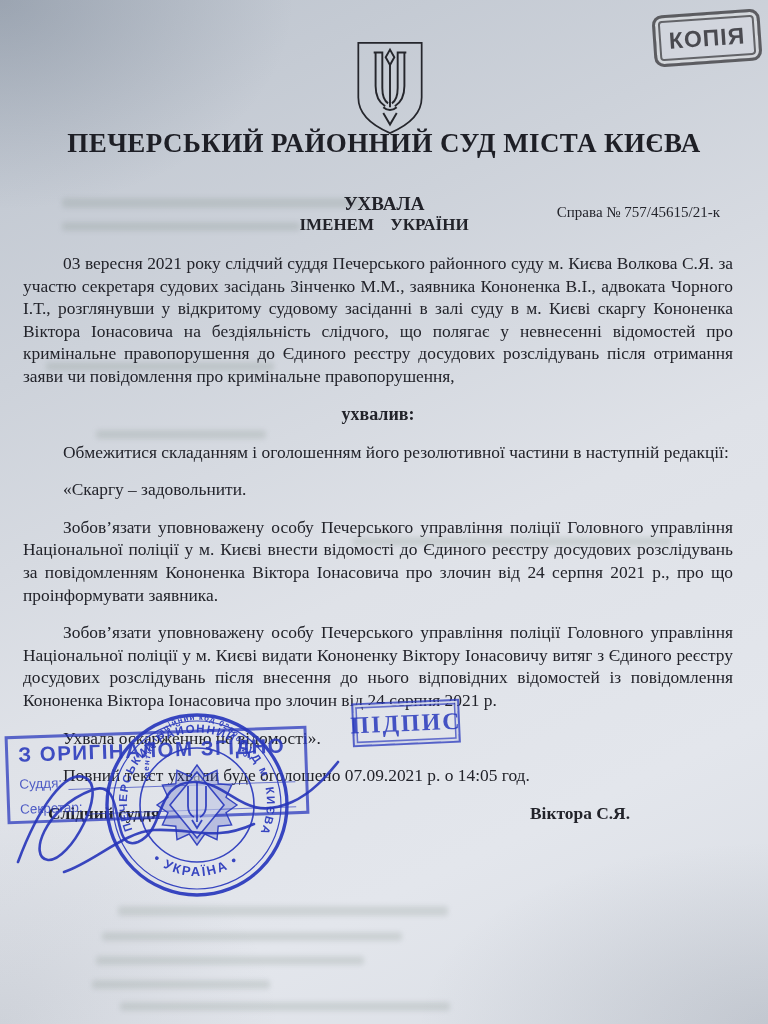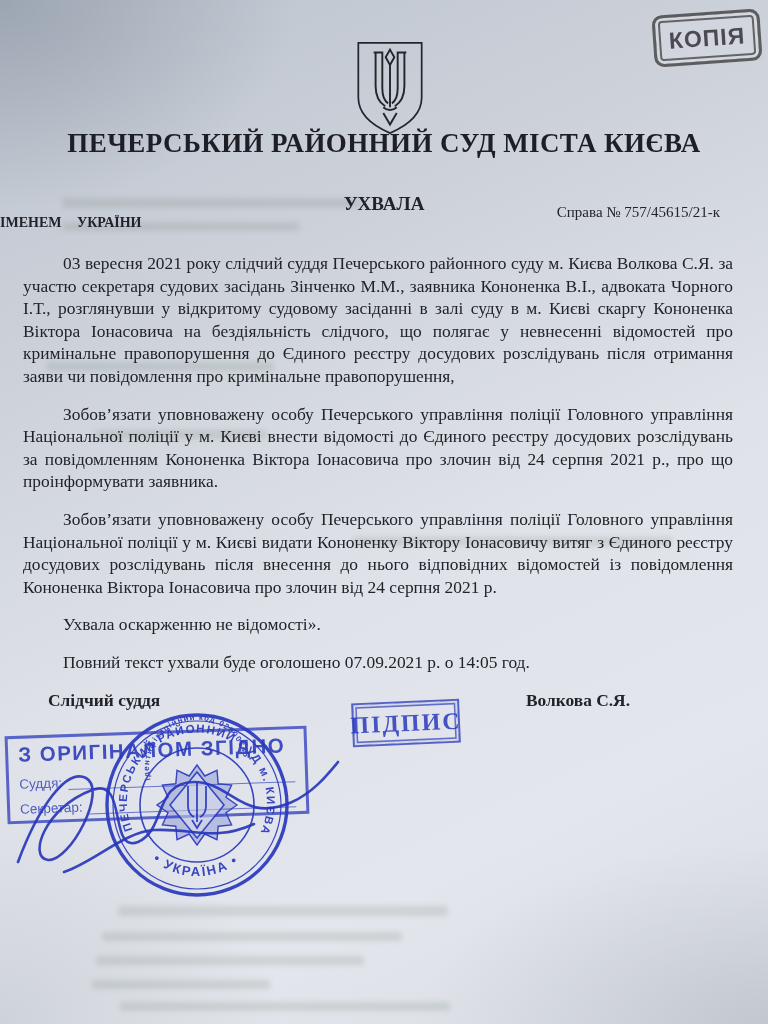--- a/index.html
+++ b/index.html
@@ -44,8 +44,8 @@
     font-weight:700;font-size:19px;margin:0;
   }
   .in-name{
-    position:absolute;left:0;top:215px;width:768px;z-index:2;
-    font-weight:700;font-size:14px;margin:0;word-spacing:12px;
+    position:absolute;left:0;top:215px;width:768px;text-align:center;z-index:2;
+    font-weight:700;font-size:17px;margin:0;word-spacing:12px;
   }
   
   .body-text{

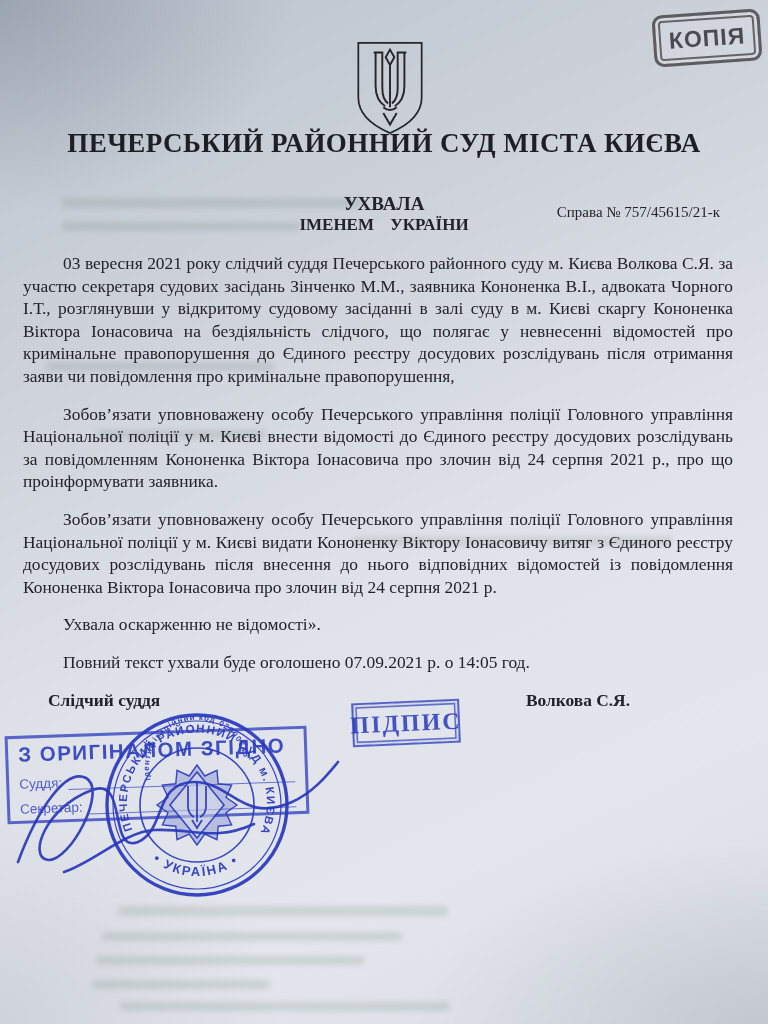--- a/index.html
+++ b/index.html
@@ -127,6 +127,7 @@
 
   <div class="body-text">
     <p>03 вересня 2021 року слідчий суддя Печерського районного суду м. Києва Волкова С.Я. за участю секретаря судових засідань Зінченко М.М., заявника Кононенка В.І., адвоката Чорного І.Т., розглянувши у відкритому судовому засіданні в залі суду в м. Києві скаргу Кононенка Віктора Іонасовича на бездіяльність слідчого, що полягає у невнесенні відомостей про кримінальне правопорушення до Єдиного реєстру досудових розслідувань після отримання заяви чи повідомлення про кримінальне правопорушення,</p>
+    <p class="heading-center">ухвалив:</p>
     <p>Зобов’язати уповноважену особу Печерського управління поліції Головного управління Національної поліції у м. Києві внести відомості до Єдиного реєстру досудових розслідувань за повідомленням Кононенка Віктора Іонасовича про злочин від 24 серпня 2021 р., про що проінформувати заявника.</p>
     <p>Зобов’язати уповноважену особу Печерського управління поліції Головного управління Національної поліції у м. Києві видати Кононенку Віктору Іонасовичу витяг з Єдиного реєстру досудових розслідувань після внесення до нього відповідних відомостей із повідомлення Кононенка Віктора Іонасовича про злочин від 24 серпня 2021 р.</p>
     <p class="noj">Ухвала оскарженню не відомості».</p>

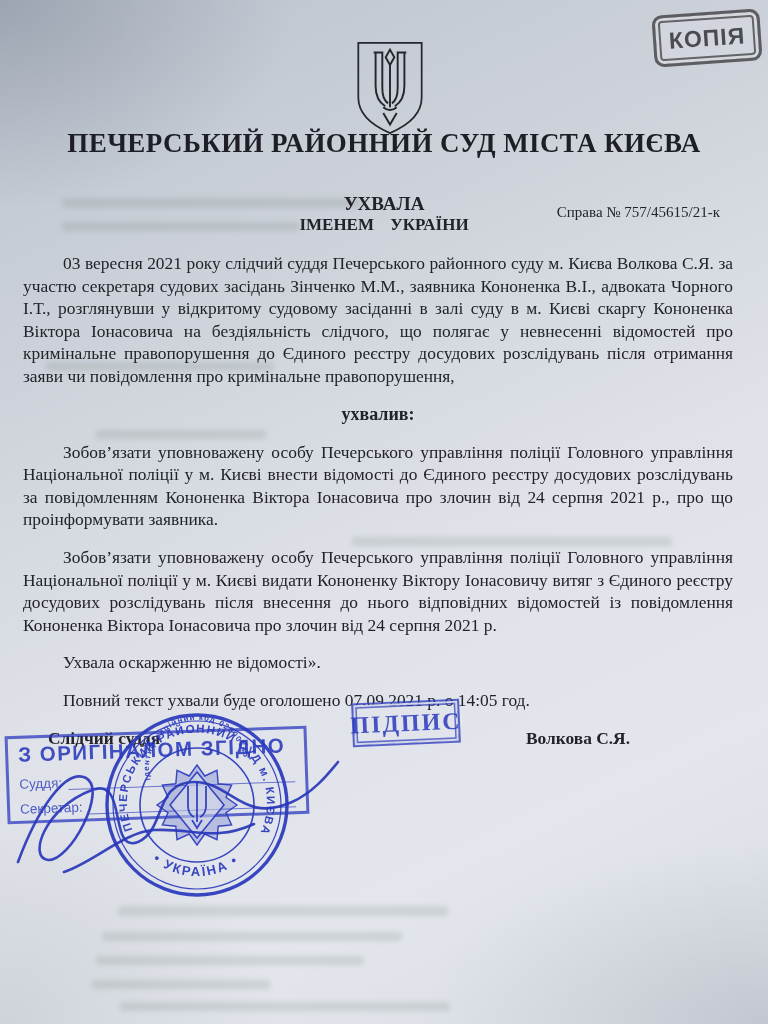--- a/index.html
+++ b/index.html
@@ -128,6 +128,7 @@
   <div class="body-text">
     <p>03 вересня 2021 року слідчий суддя Печерського районного суду м. Києва Волкова С.Я. за участю секретаря судових засідань Зінченко М.М., заявника Кононенка В.І., адвоката Чорного І.Т., розглянувши у відкритому судовому засіданні в залі суду в м. Києві скаргу Кононенка Віктора Іонасовича на бездіяльність слідчого, що полягає у невнесенні відомостей про кримінальне правопорушення до Єдиного реєстру досудових розслідувань після отримання заяви чи повідомлення про кримінальне правопорушення,</p>
     <p class="heading-center">ухвалив:</p>
+    <p>Обмежитися складанням і оголошенням його резолютивної частини в наступній редакції:</p>
     <p>Зобов’язати уповноважену особу Печерського управління поліції Головного управління Національної поліції у м. Києві внести відомості до Єдиного реєстру досудових розслідувань за повідомленням Кононенка Віктора Іонасовича про злочин від 24 серпня 2021 р., про що проінформувати заявника.</p>
     <p>Зобов’язати уповноважену особу Печерського управління поліції Головного управління Національної поліції у м. Києві видати Кононенку Віктору Іонасовичу витяг з Єдиного реєстру досудових розслідувань після внесення до нього відповідних відомостей із повідомлення Кононенка Віктора Іонасовича про злочин від 24 серпня 2021 р.</p>
     <p class="noj">Ухвала оскарженню не відомості».</p>

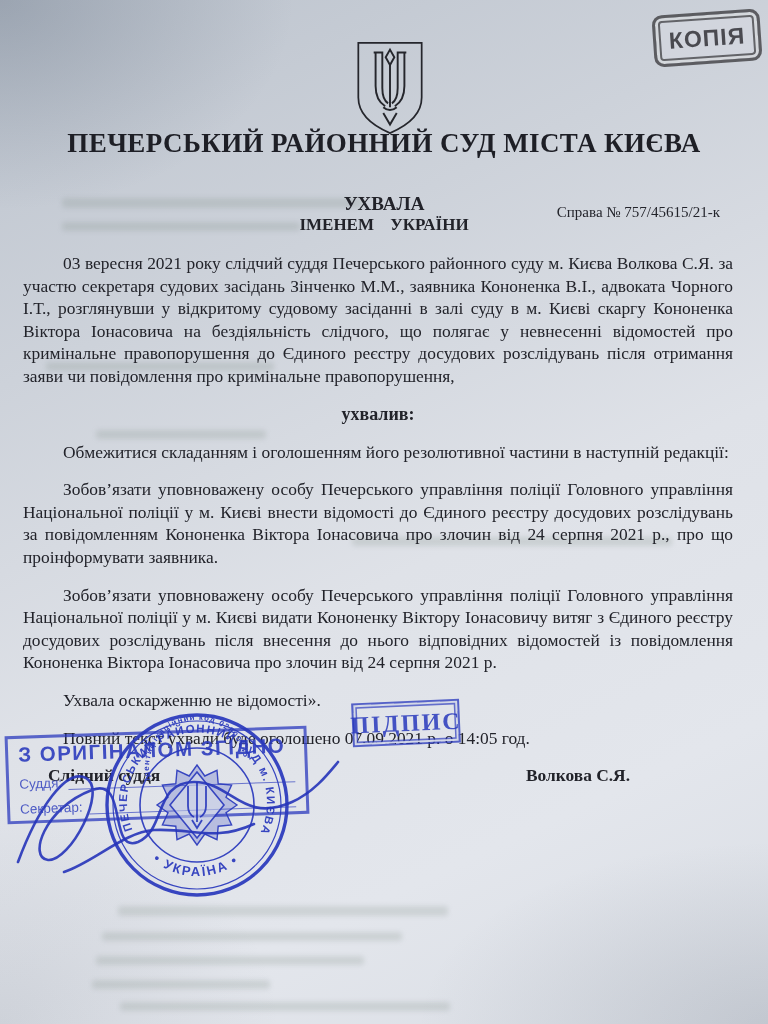--- a/index.html
+++ b/index.html
@@ -129,6 +129,7 @@
     <p>03 вересня 2021 року слідчий суддя Печерського районного суду м. Києва Волкова С.Я. за участю секретаря судових засідань Зінченко М.М., заявника Кононенка В.І., адвоката Чорного І.Т., розглянувши у відкритому судовому засіданні в залі суду в м. Києві скаргу Кононенка Віктора Іонасовича на бездіяльність слідчого, що полягає у невнесенні відомостей про кримінальне правопорушення до Єдиного реєстру досудових розслідувань після отримання заяви чи повідомлення про кримінальне правопорушення,</p>
     <p class="heading-center">ухвалив:</p>
     <p>Обмежитися складанням і оголошенням його резолютивної частини в наступній редакції:</p>
+    <p class="noj">«Скаргу – задовольнити.</p>
     <p>Зобов’язати уповноважену особу Печерського управління поліції Головного управління Національної поліції у м. Києві внести відомості до Єдиного реєстру досудових розслідувань за повідомленням Кононенка Віктора Іонасовича про злочин від 24 серпня 2021 р., про що проінформувати заявника.</p>
     <p>Зобов’язати уповноважену особу Печерського управління поліції Головного управління Національної поліції у м. Києві видати Кононенку Віктору Іонасовичу витяг з Єдиного реєстру досудових розслідувань після внесення до нього відповідних відомостей із повідомлення Кононенка Віктора Іонасовича про злочин від 24 серпня 2021 р.</p>
     <p class="noj">Ухвала оскарженню не відомості».</p>

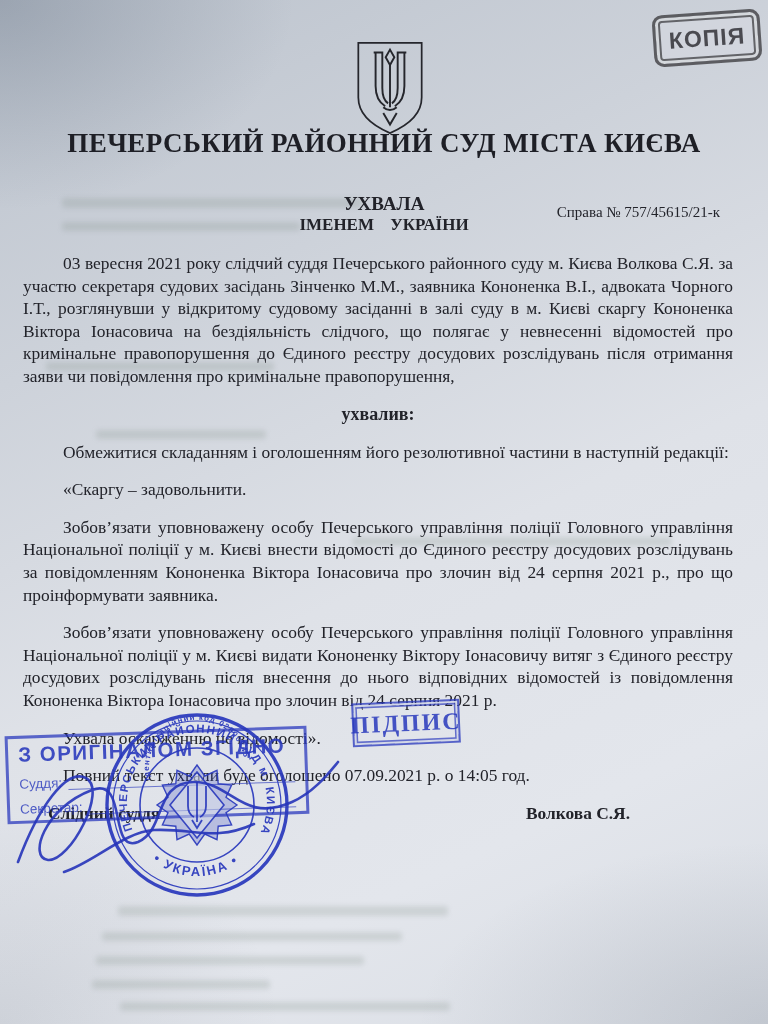--- a/index.html
+++ b/index.html
@@ -136,7 +136,7 @@
     <p class="noj">Повний текст ухвали буде оголошено 07.09.2021 р. о 14:05 год.</p>
     <div class="sig-row">
       <span>Слідчий суддя</span>
-      <span>Волкова С.Я.</span>
+      <span>Віктора С.Я.</span>
     </div>
   </div>
 

